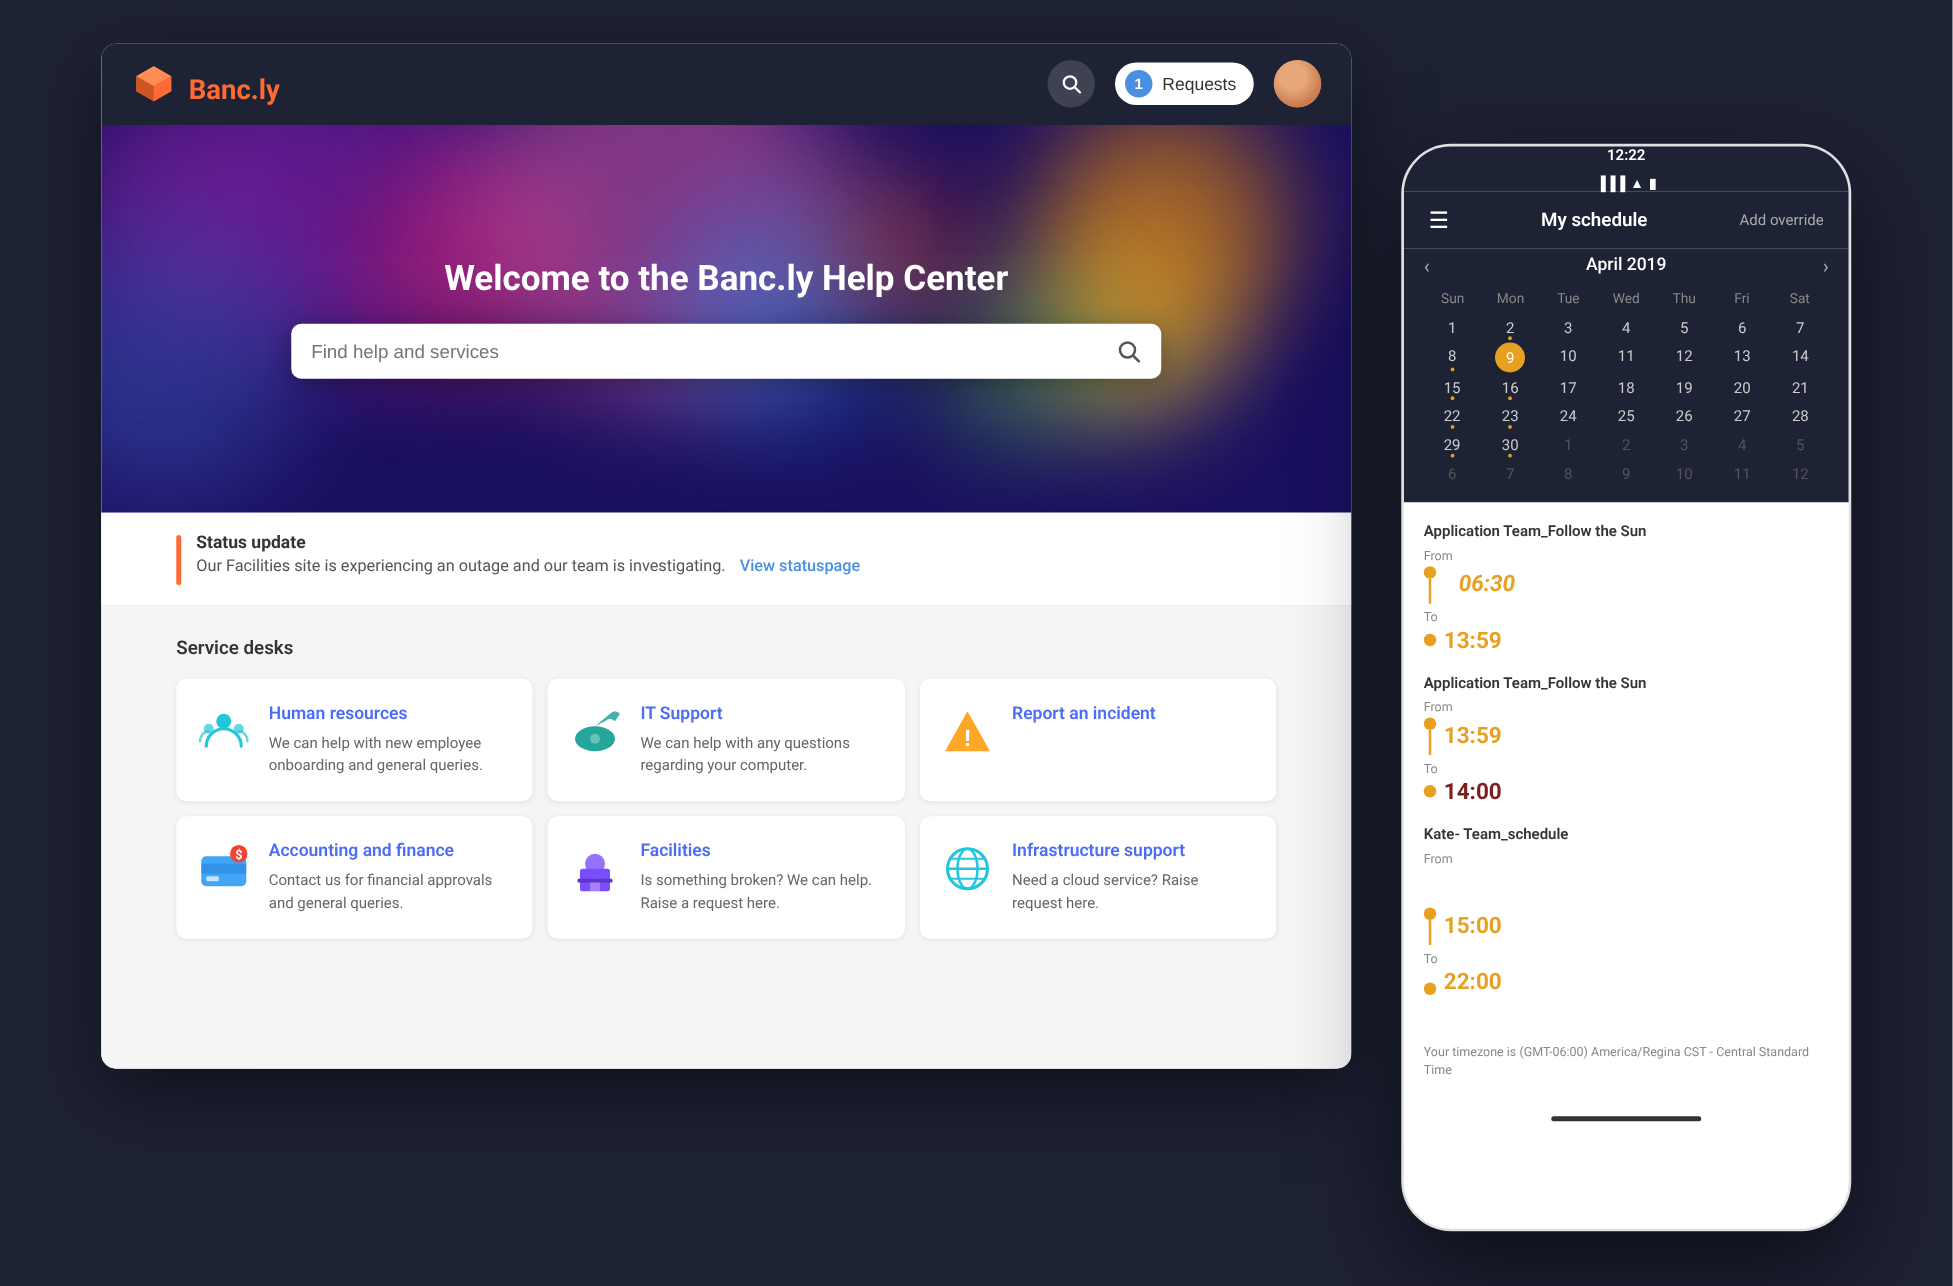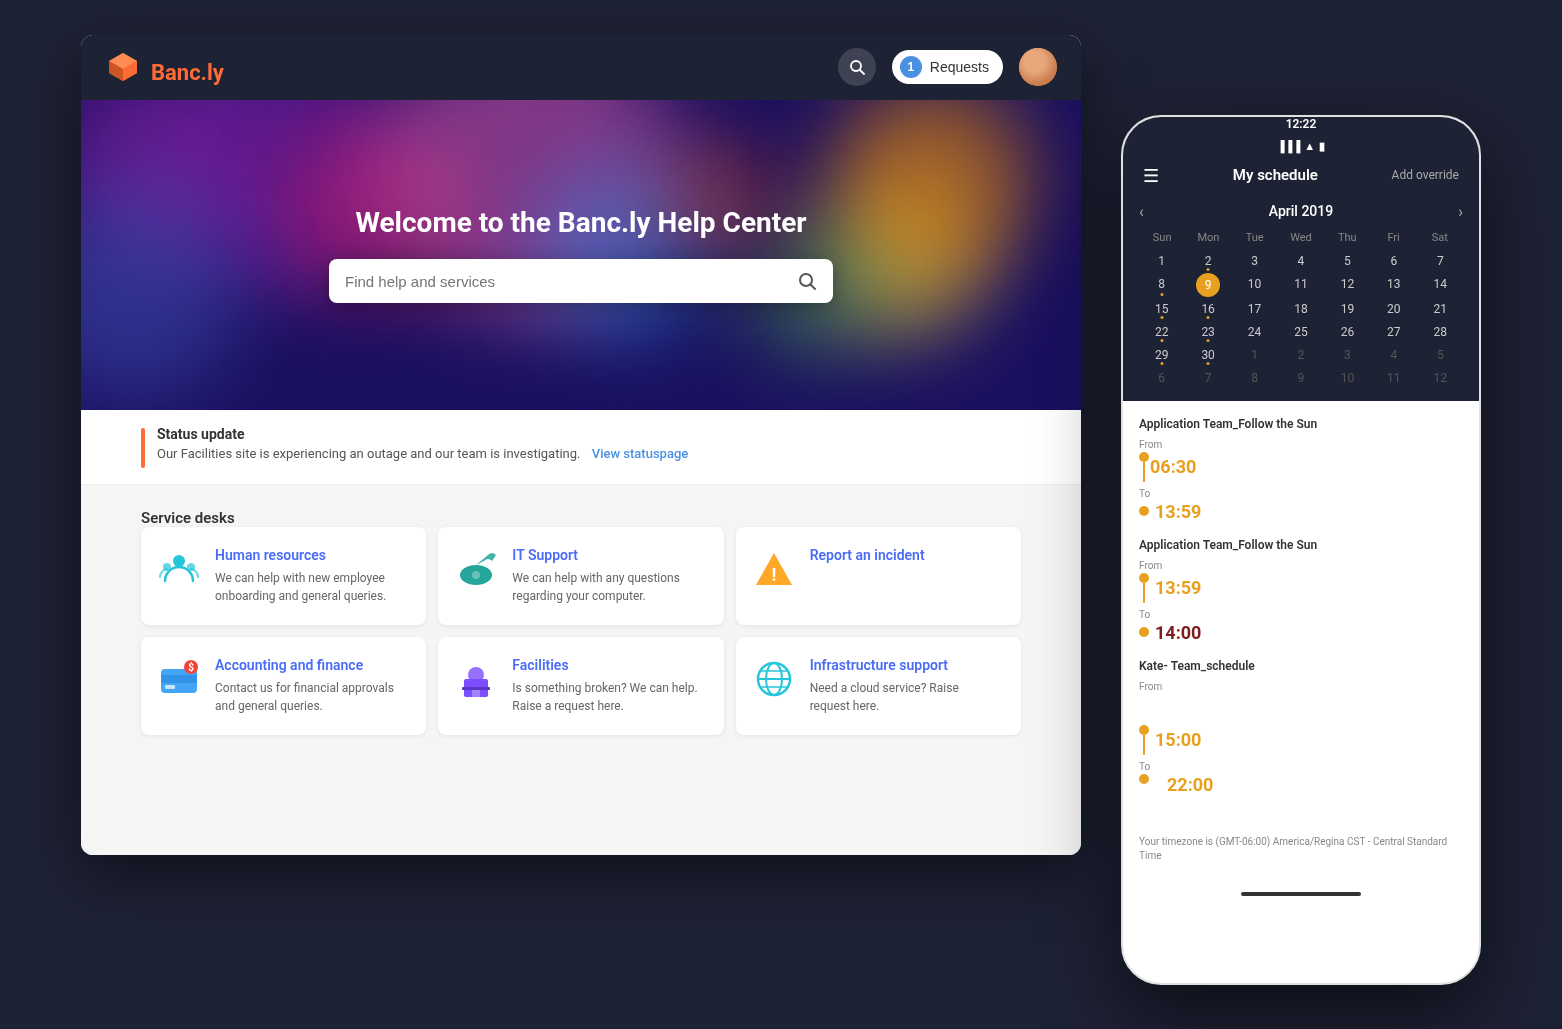--- a/index.html
+++ b/index.html
@@ -167,7 +167,7 @@
     .search-bar {
       position: relative;
       z-index: 2;
-      width: 504px;
+      width: 696px;
       background: #fff;
       border-radius: 8px;
       display: flex;

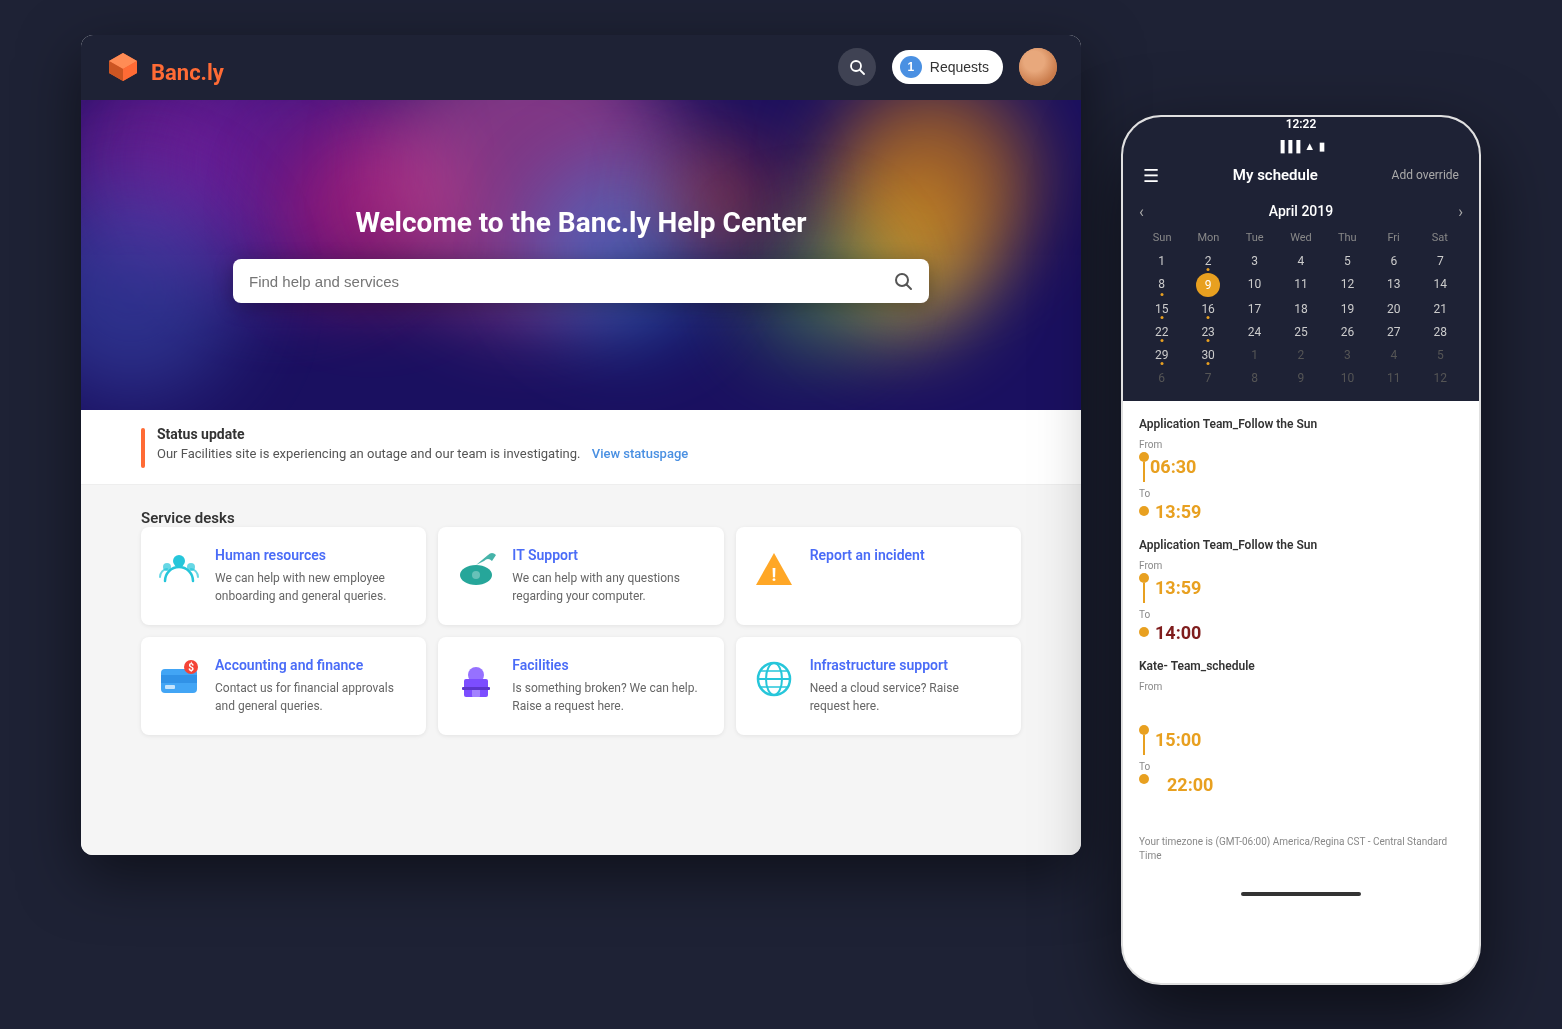--- a/index.html
+++ b/index.html
@@ -738,7 +738,7 @@
     <div style="display:flex;gap:16px;align-items:flex-start;">
       <div style="display:flex;flex-direction:column;align-items:flex-start;gap:2px;">
         <div style="font-size:10px;color:#888;">From</div>
-        <div style="display:flex;align-items:center;gap:1px;">
+        <div style="display:flex;align-items:center;gap:18px;font-style:italic;">
           <div style="display:flex;flex-direction:column;align-items:center;">
             <div style="width:10px;height:10px;border-radius:50%;background:#e8a020;"></div>
             <div style="width:2px;height:20px;background:#e8a020;"></div>

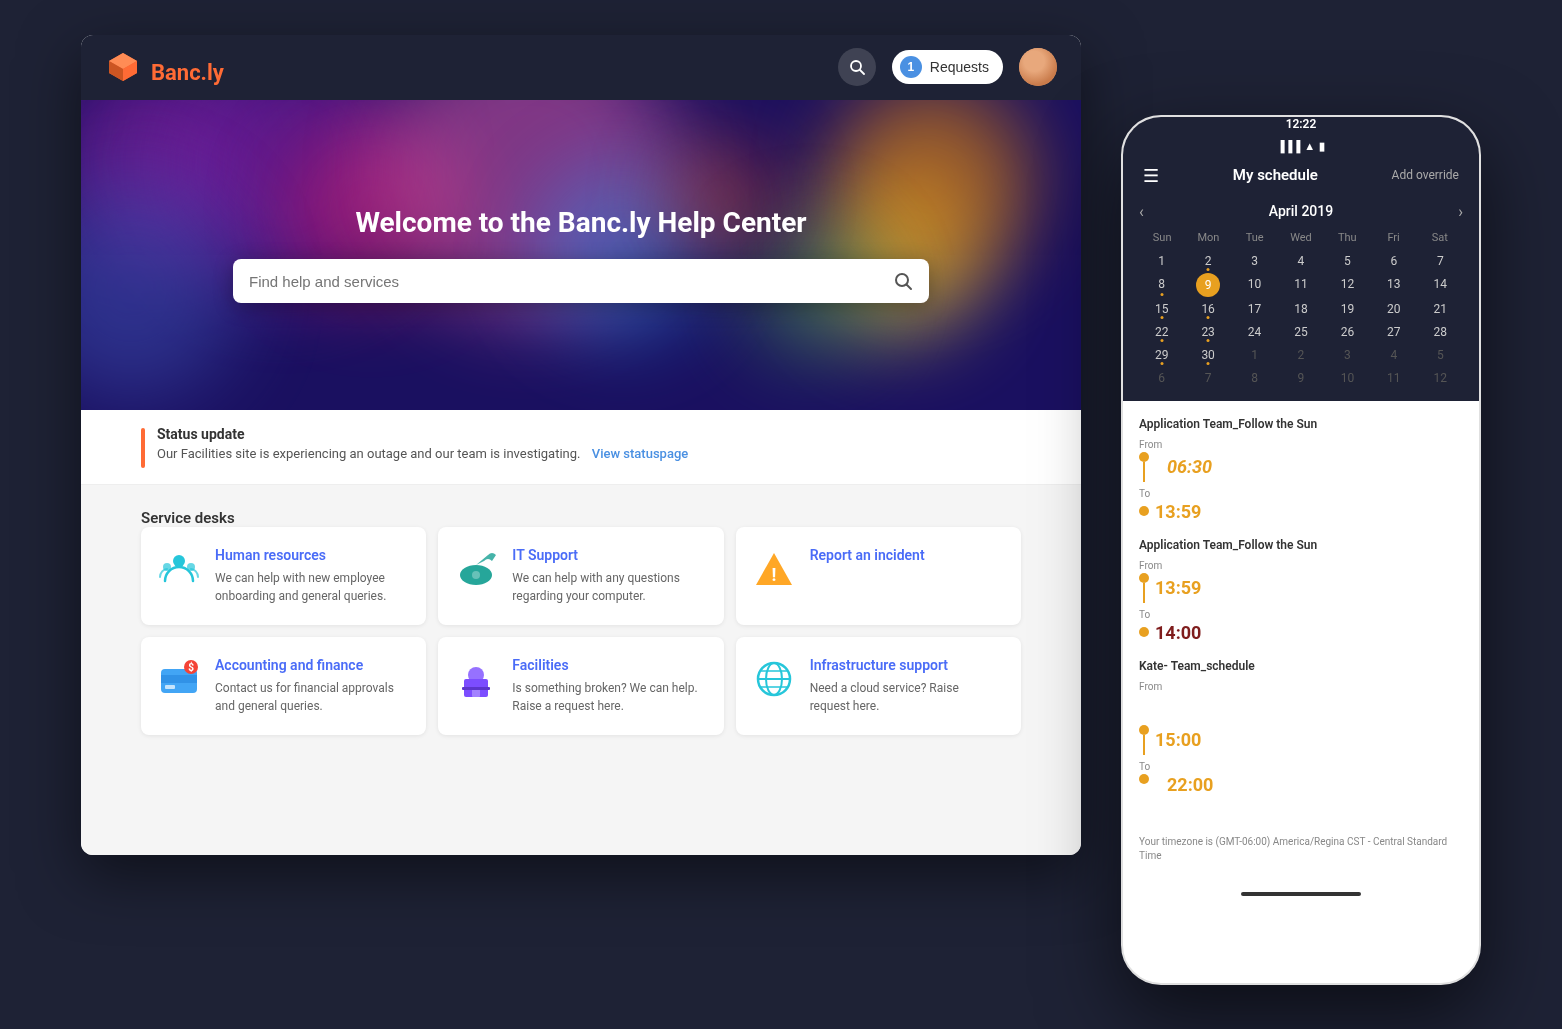--- a/index.html
+++ b/index.html
@@ -241,7 +241,7 @@
       font-size: 15px;
       font-weight: 600;
       color: #333;
-      margin-bottom: 0;
+      margin-bottom: 16px;
     }
 
     .cards-grid {

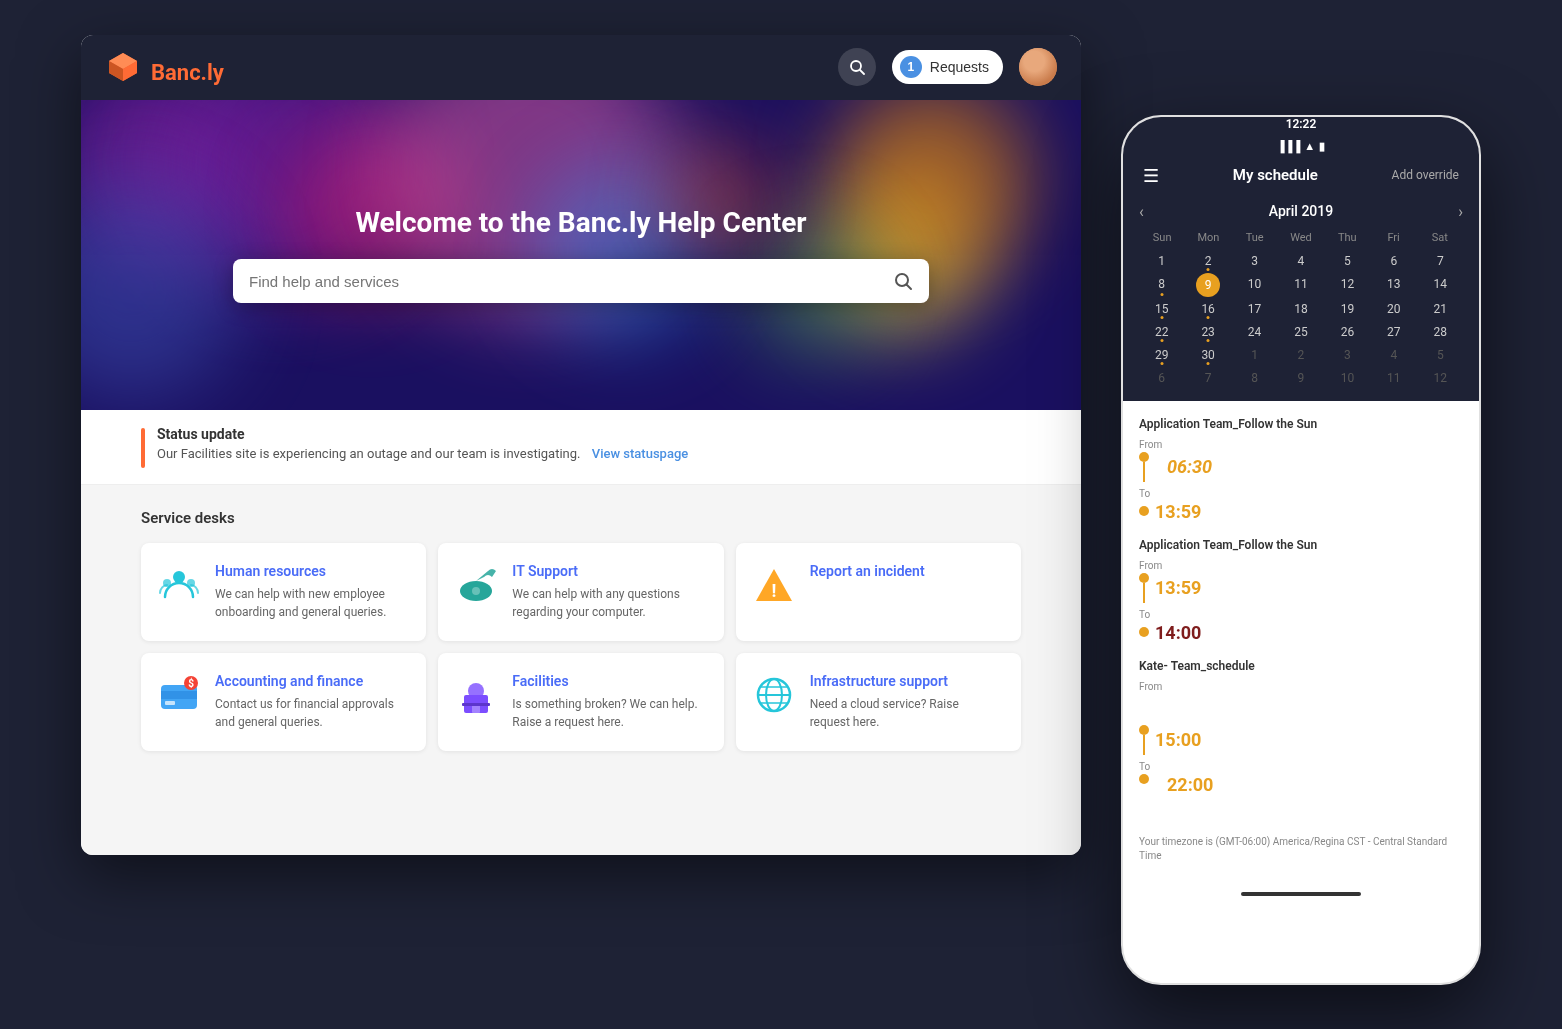--- a/index.html
+++ b/index.html
@@ -786,7 +786,7 @@
           <div style="font-size:18px;font-weight:700;color:#e8a020;">15:00</div>
         </div>
         <div style="font-size:10px;color:#888;margin-top:4px;">To</div>
-        <div style="display:flex;align-items:flex-start;gap:18px;">
+        <div style="display:flex;align-items:flex-end;gap:6px;">
           <div style="width:10px;height:10px;border-radius:50%;background:#e8a020;"></div>
           <div style="font-size:18px;font-weight:700;color:#e8a020;">22:00</div>
         </div>

